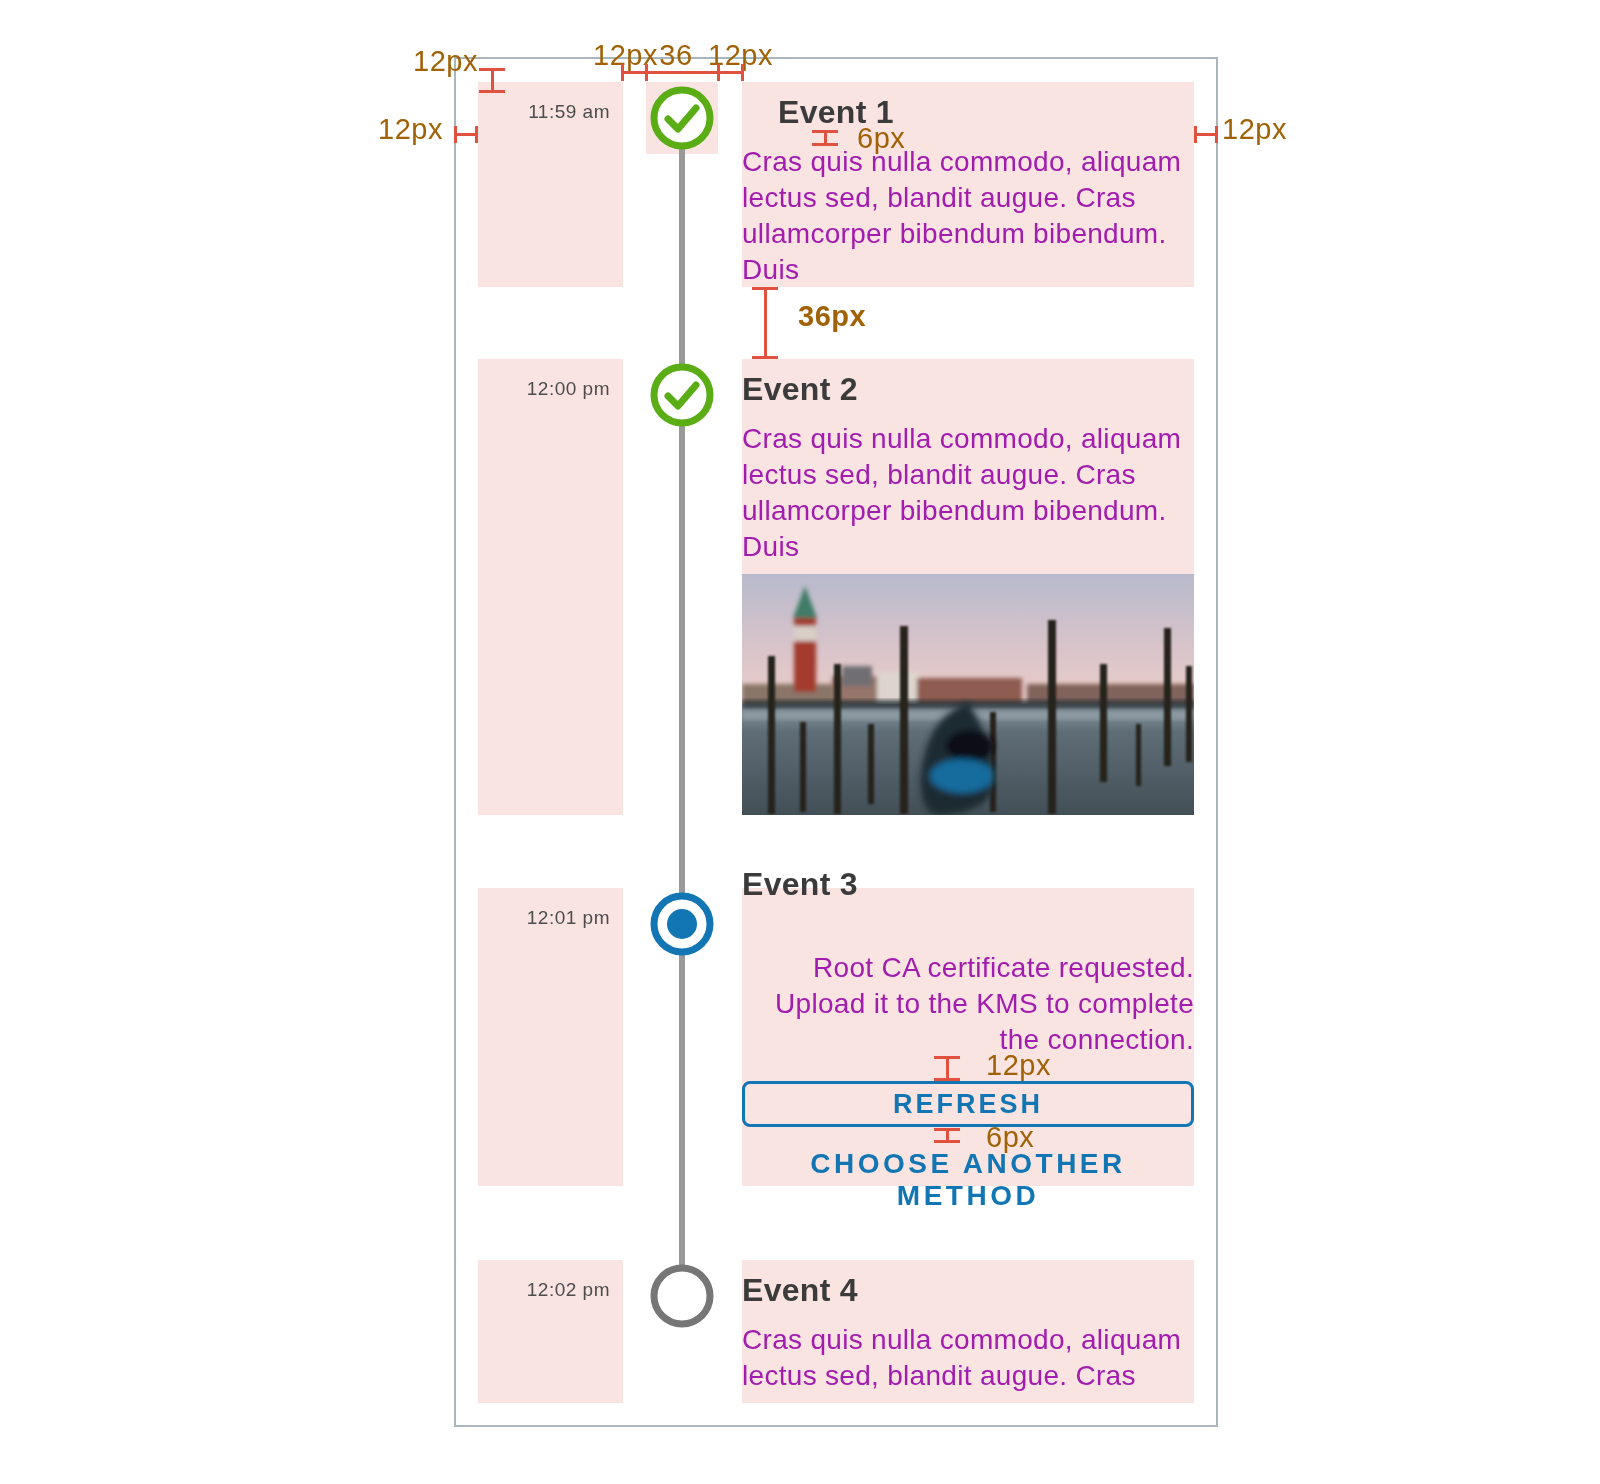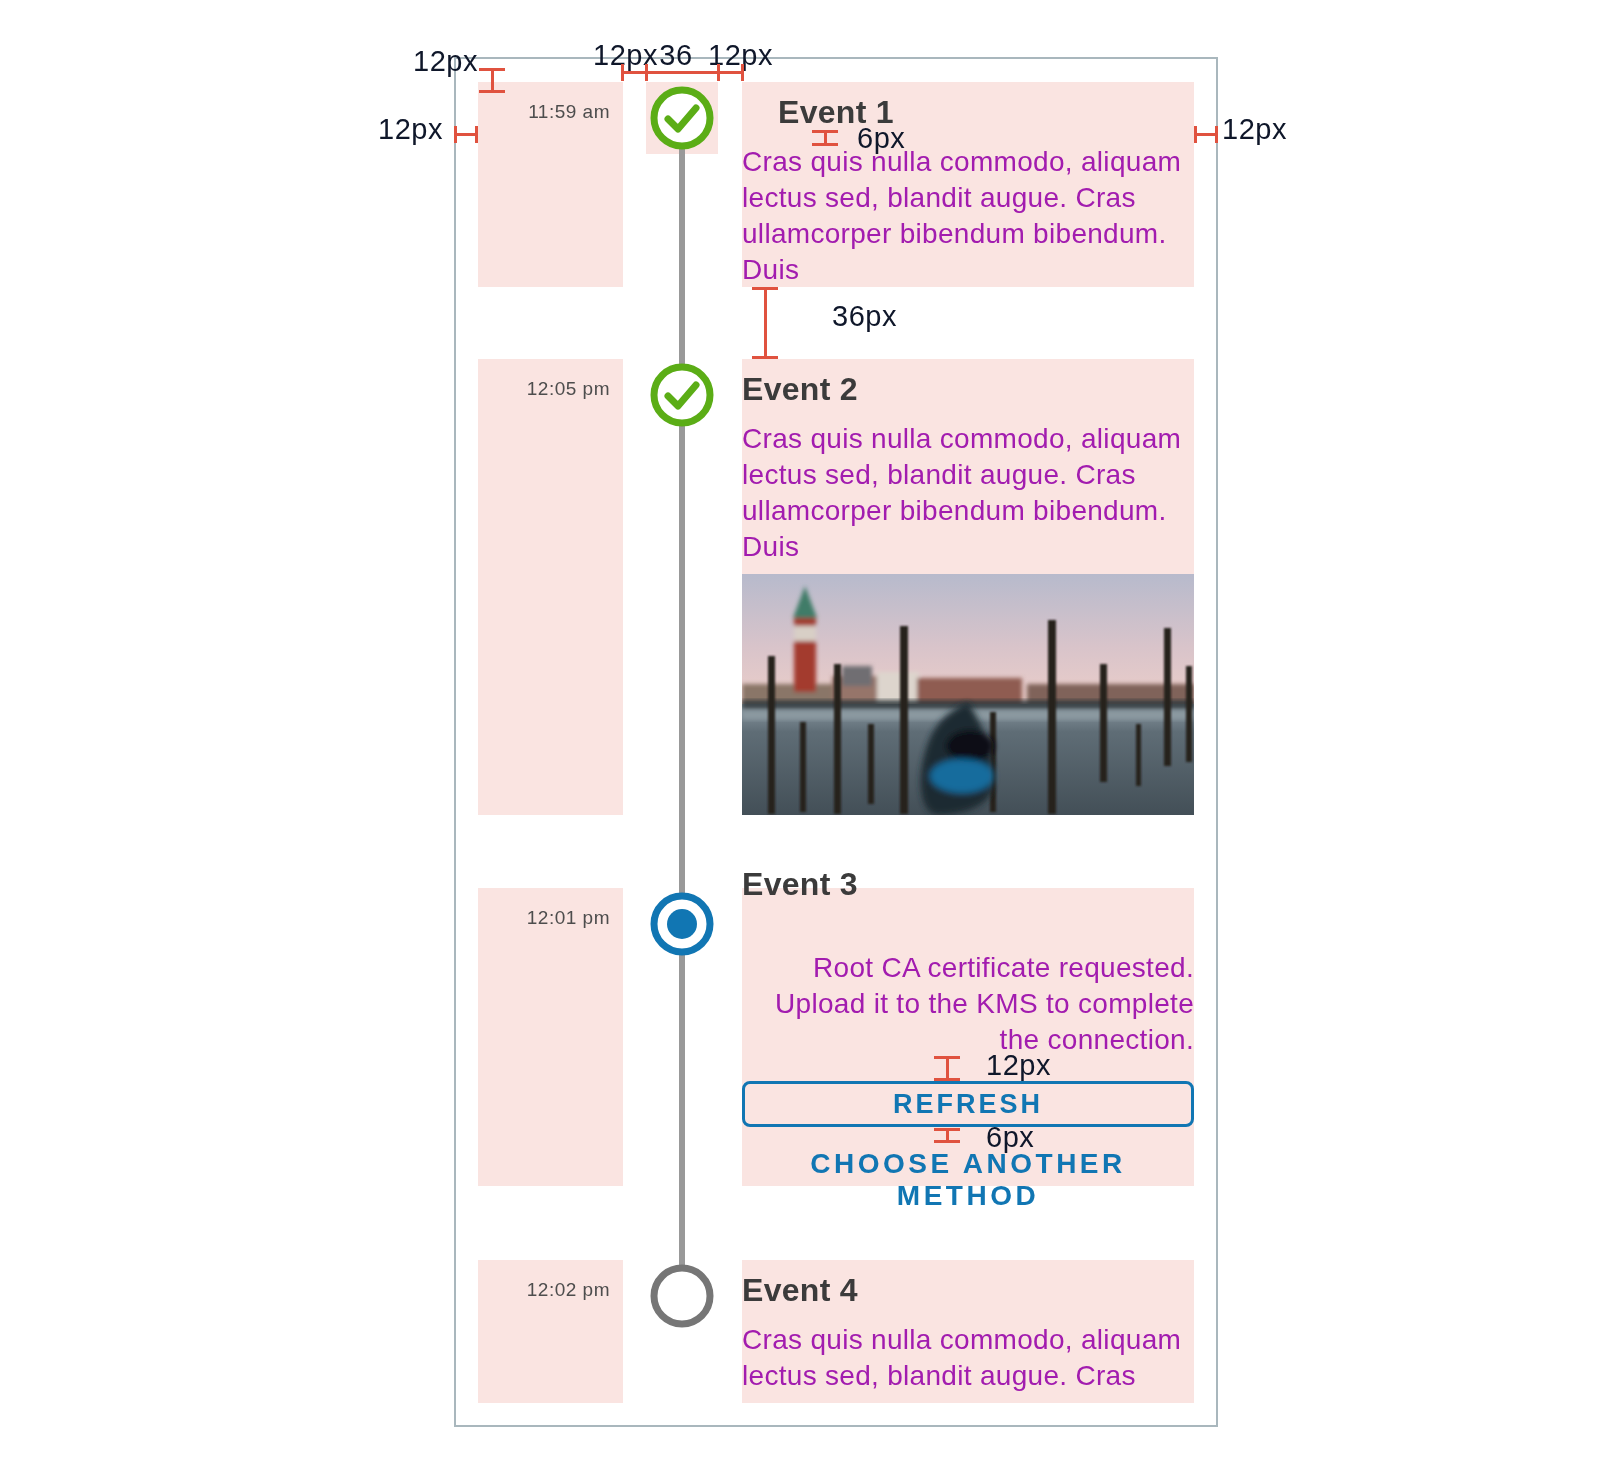--- a/index.html
+++ b/index.html
@@ -33,7 +33,7 @@
                font-size:28px;font-weight:700;letter-spacing:3.5px;color:#1176b3;cursor:pointer;}
 
   
-  .red-lbl{position:absolute;color:#0f172a;font-size:29px;line-height:30px;font-weight:500;letter-spacing:.5px;}
+  .red-lbl{position:absolute;color:#a16207;font-size:29px;line-height:30px;font-weight:500;letter-spacing:.5px;}
   .r{text-align:right;} .c{text-align:center;}
   .vm{position:absolute;box-sizing:border-box;border-top:3px solid #e0523f;border-bottom:3px solid #e0523f;}
   .vm::before{content:'';position:absolute;left:50%;top:0;bottom:0;width:3px;margin-left:-1.5px;background:#e0523f;}

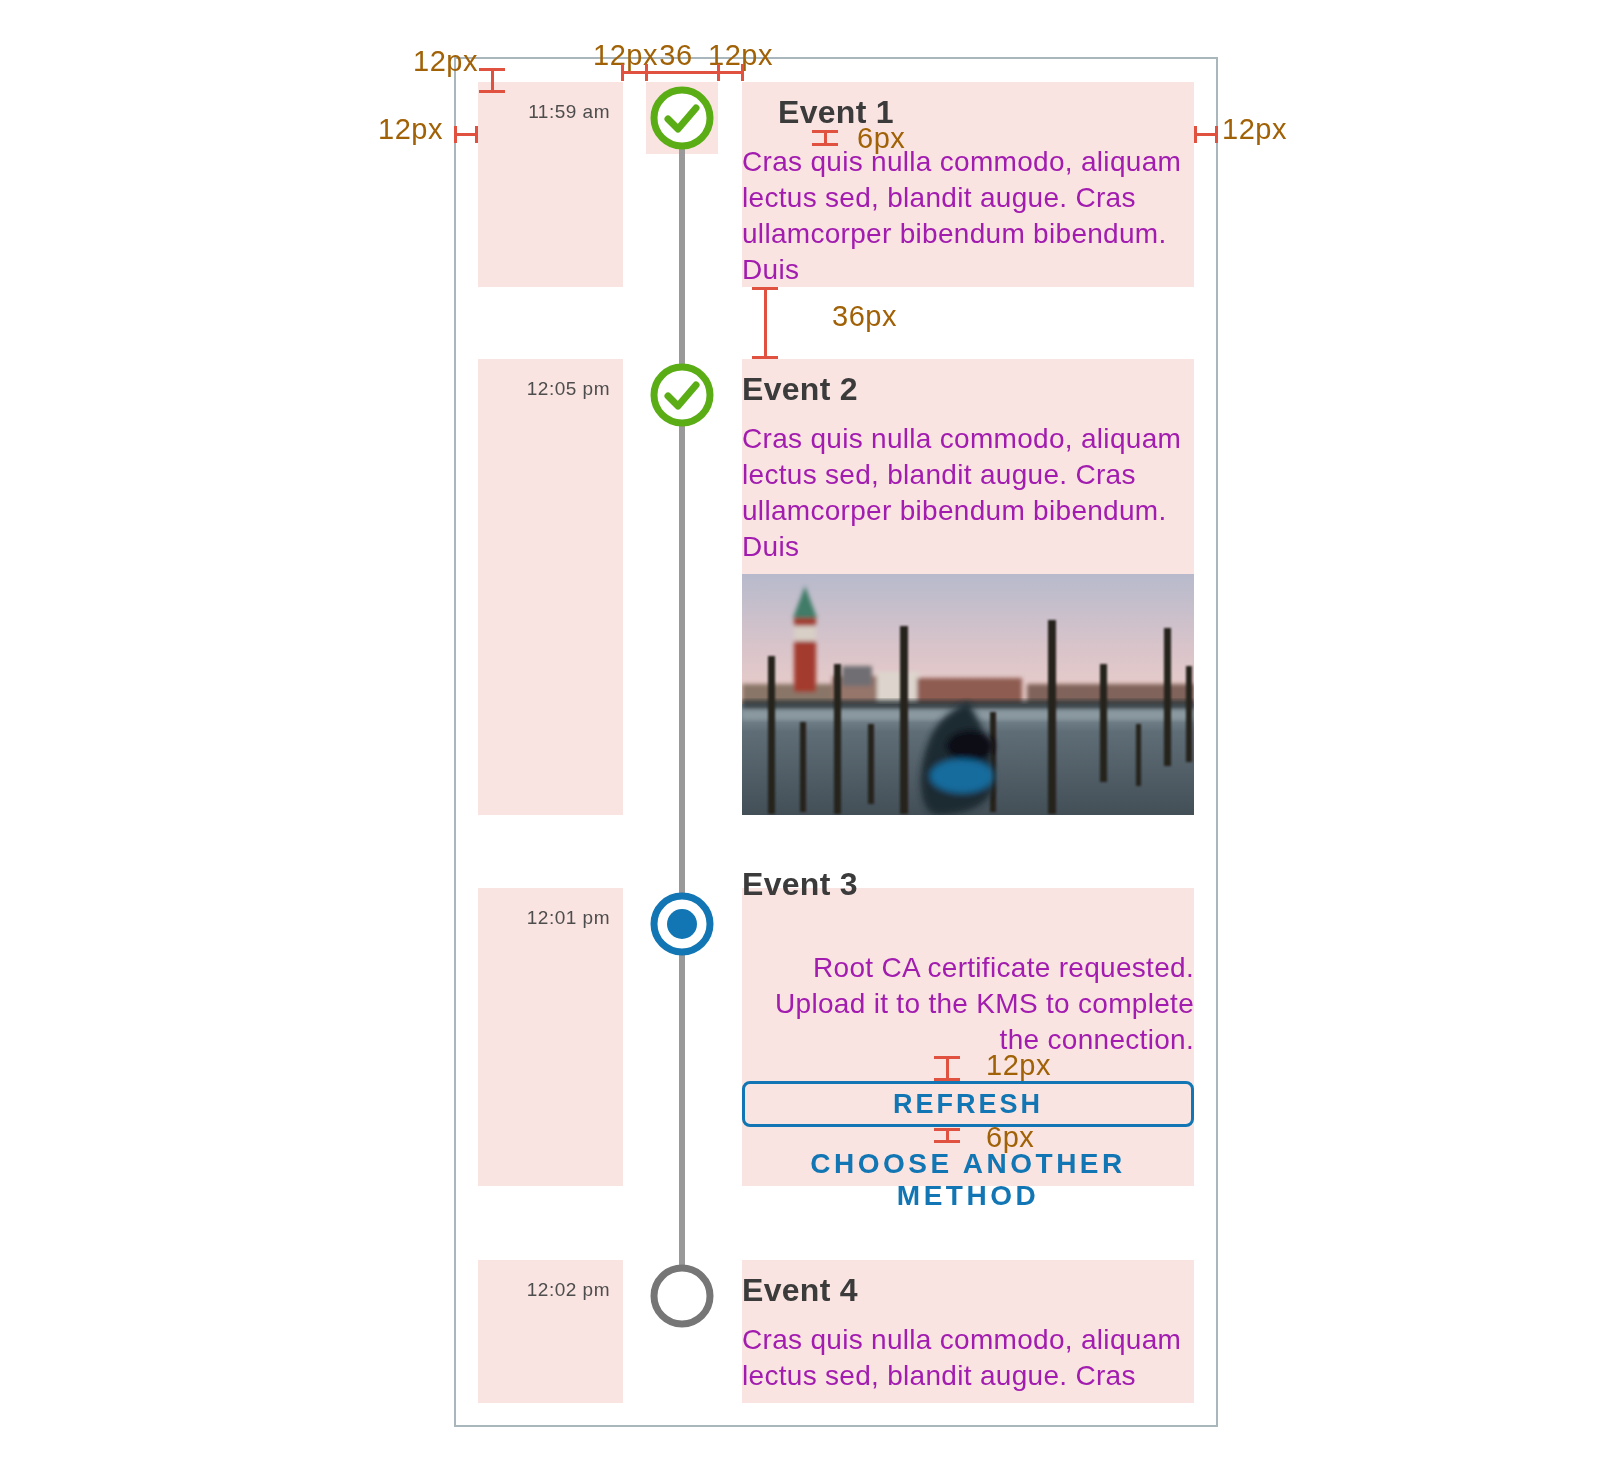--- a/index.html
+++ b/index.html
@@ -203,7 +203,7 @@
   <div class="red-lbl" style="left:857px;top:123px;width:70px;">6px</div>
 
   <div class="vm" style="left:752px;top:287px;width:26px;height:72px;"></div>
-  <div class="red-lbl" style="left:832px;top:301px;width:90px;">36px</div>
+  <div class="red-lbl" style="left:798px;top:301px;width:90px;font-weight:bold;">36px</div>
 
   <div class="vm" style="left:934px;top:1056px;width:26px;height:25px;"></div>
   <div class="red-lbl" style="left:986px;top:1050px;width:80px;">12px</div>

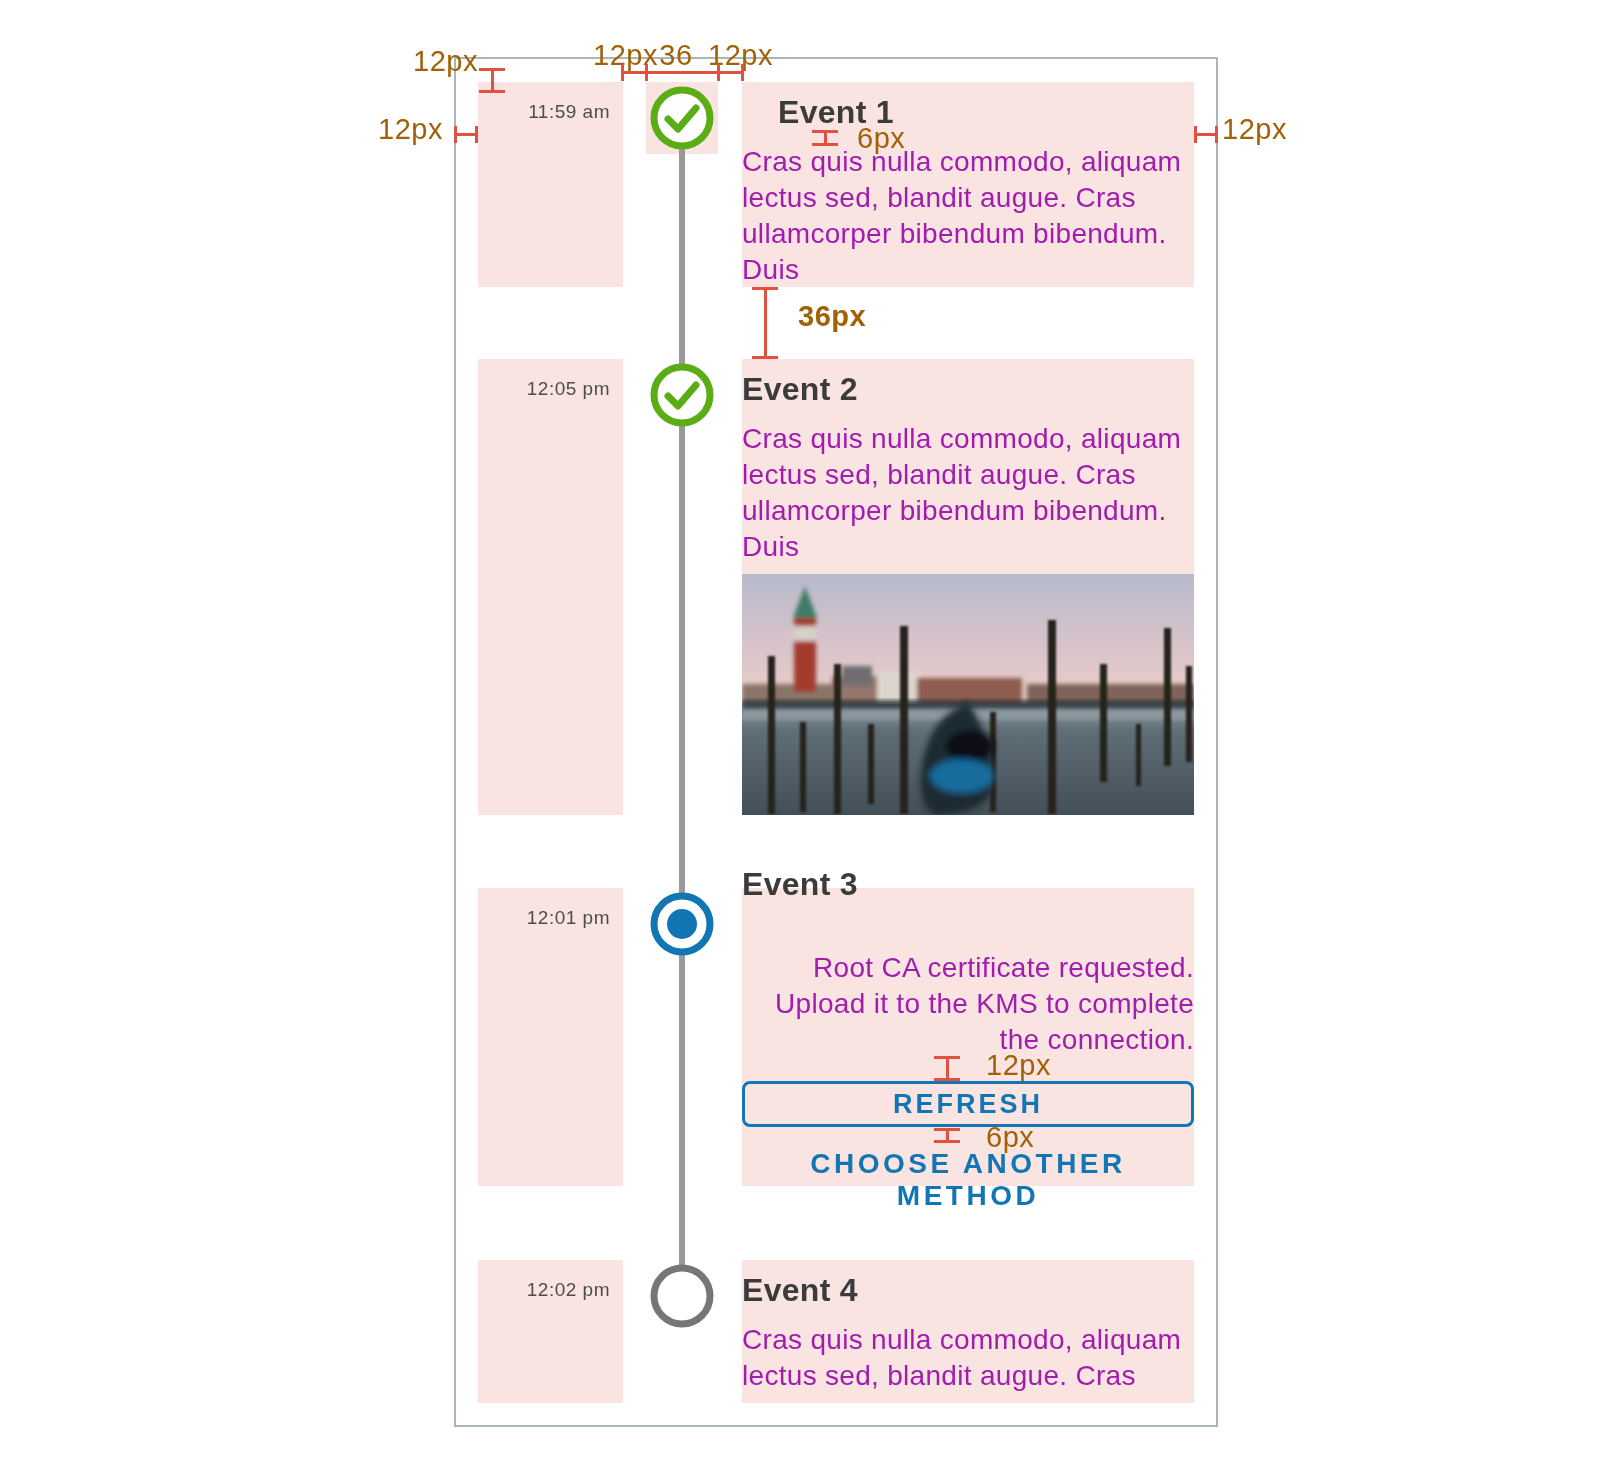--- a/index.html
+++ b/index.html
@@ -91,7 +91,7 @@
   </div>
 
   <div class="ts" style="left:478px;top:82px;">11:59 am</div>
-  <div class="ts" style="left:478px;top:359px;">12:05 pm</div>
+  <div class="ts" style="left:478px;top:359px;">12:00 pm</div>
   <div class="ts" style="left:478px;top:888px;">12:01 pm</div>
   <div class="ts" style="left:478px;top:1260px;">12:02 pm</div>
 

